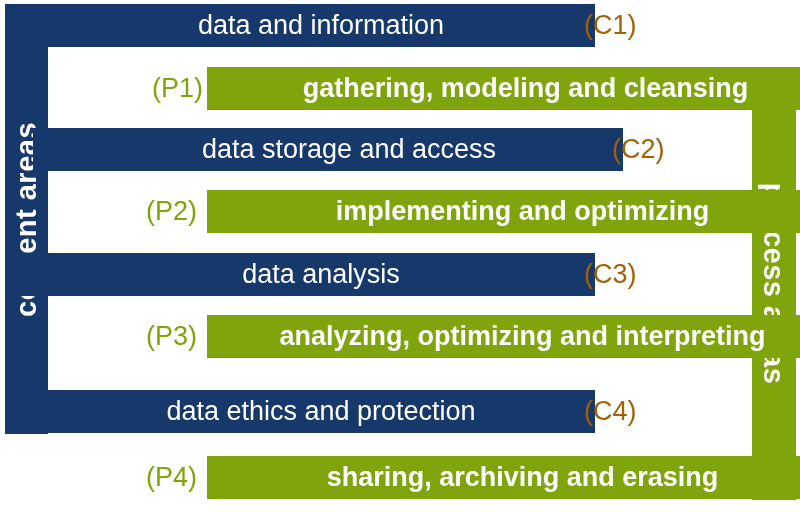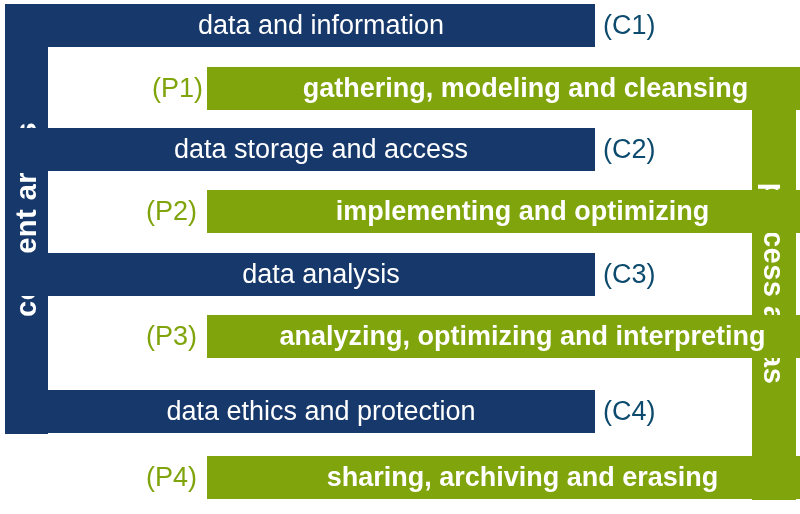--- a/index.html
+++ b/index.html
@@ -46,7 +46,7 @@
     display:flex;align-items:center;
     font-size:27px;
   }
-  .code.c{left:603px;color:#0c4a6e;text-align:center;}
+  .code.c{left:584px;color:#a16207;text-align:center;}
   .code.p{left:0;width:197px;justify-content:flex-end;color:#80a40b;}
 
   

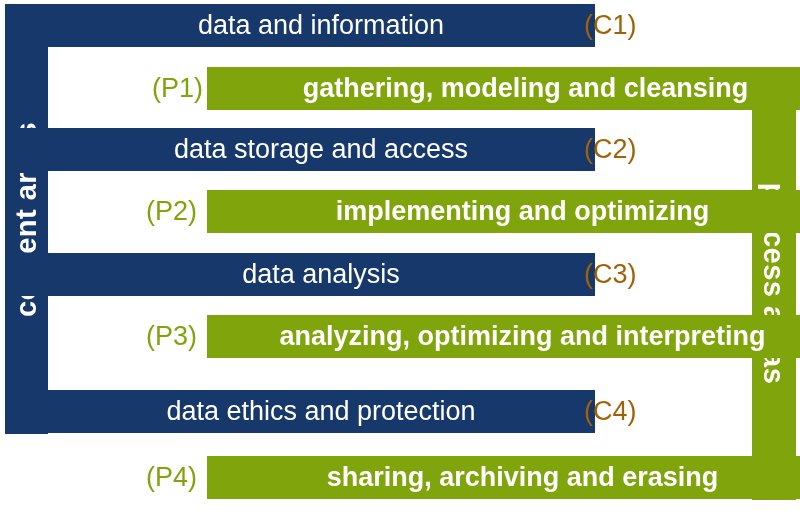--- a/index.html
+++ b/index.html
@@ -52,7 +52,7 @@
   
   .r-c1{top:4px;}
   .r-p1{top:67px;padding-left:6px;}
-  .r-c2{top:128px;}
+  .r-c2{top:128px;margin-left:28px;}
   .r-p2{top:190px;text-align:right;}
   .r-c3{top:253px;}
   .r-p3{top:315px;}

